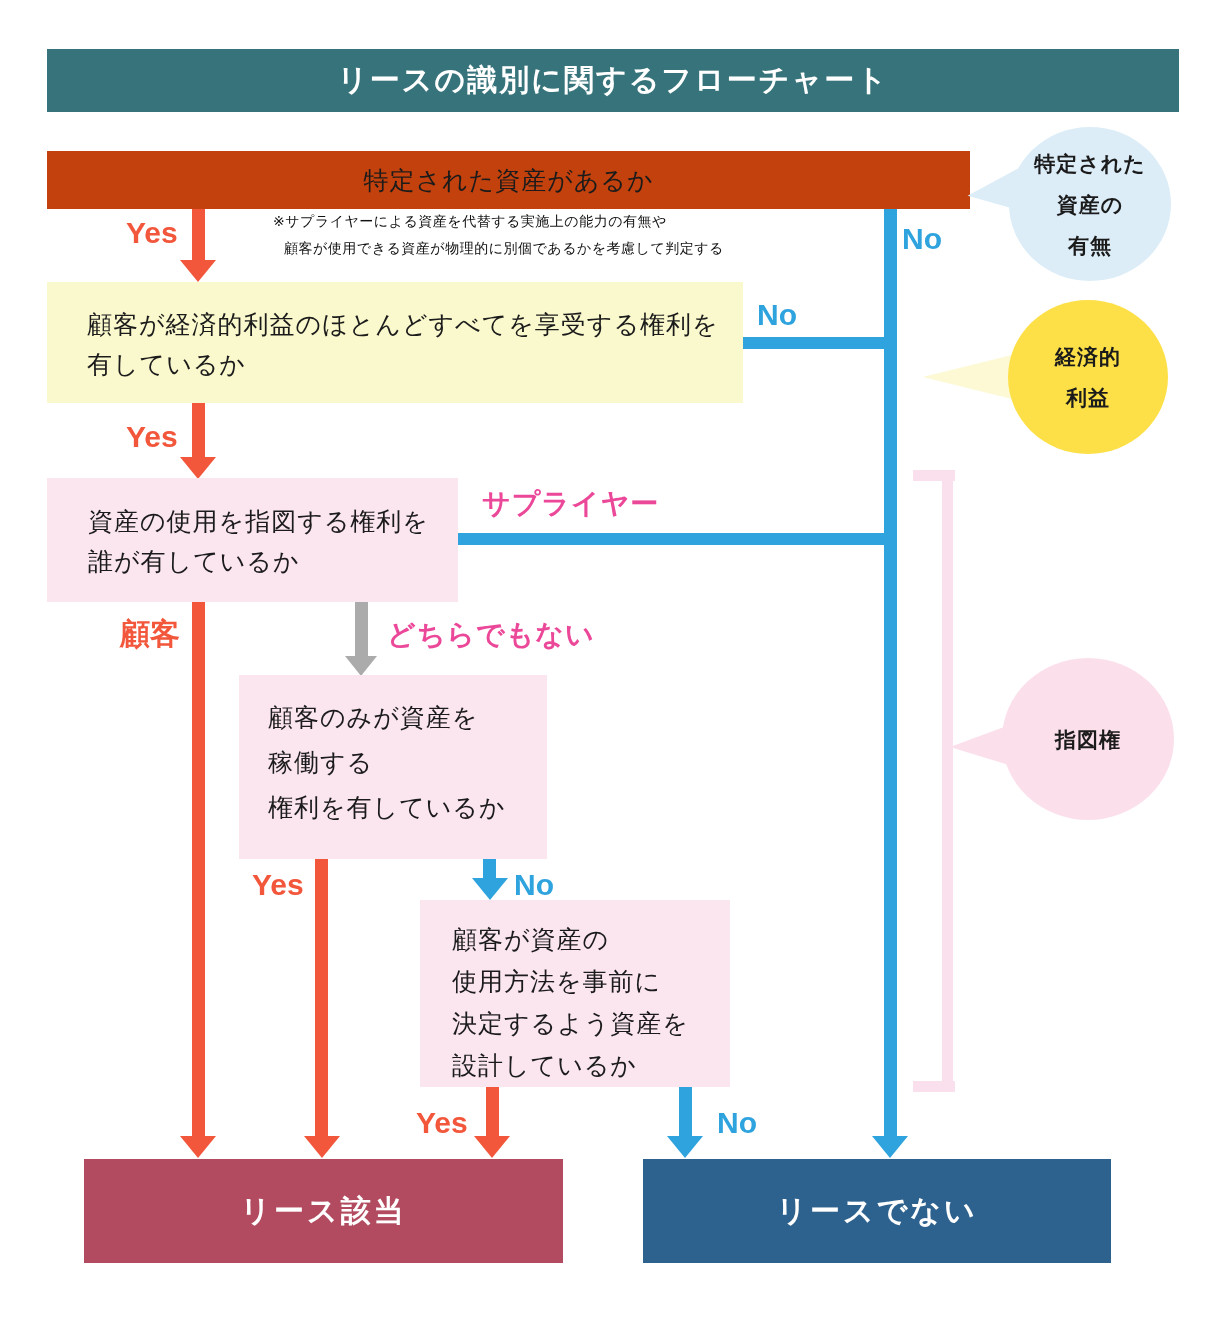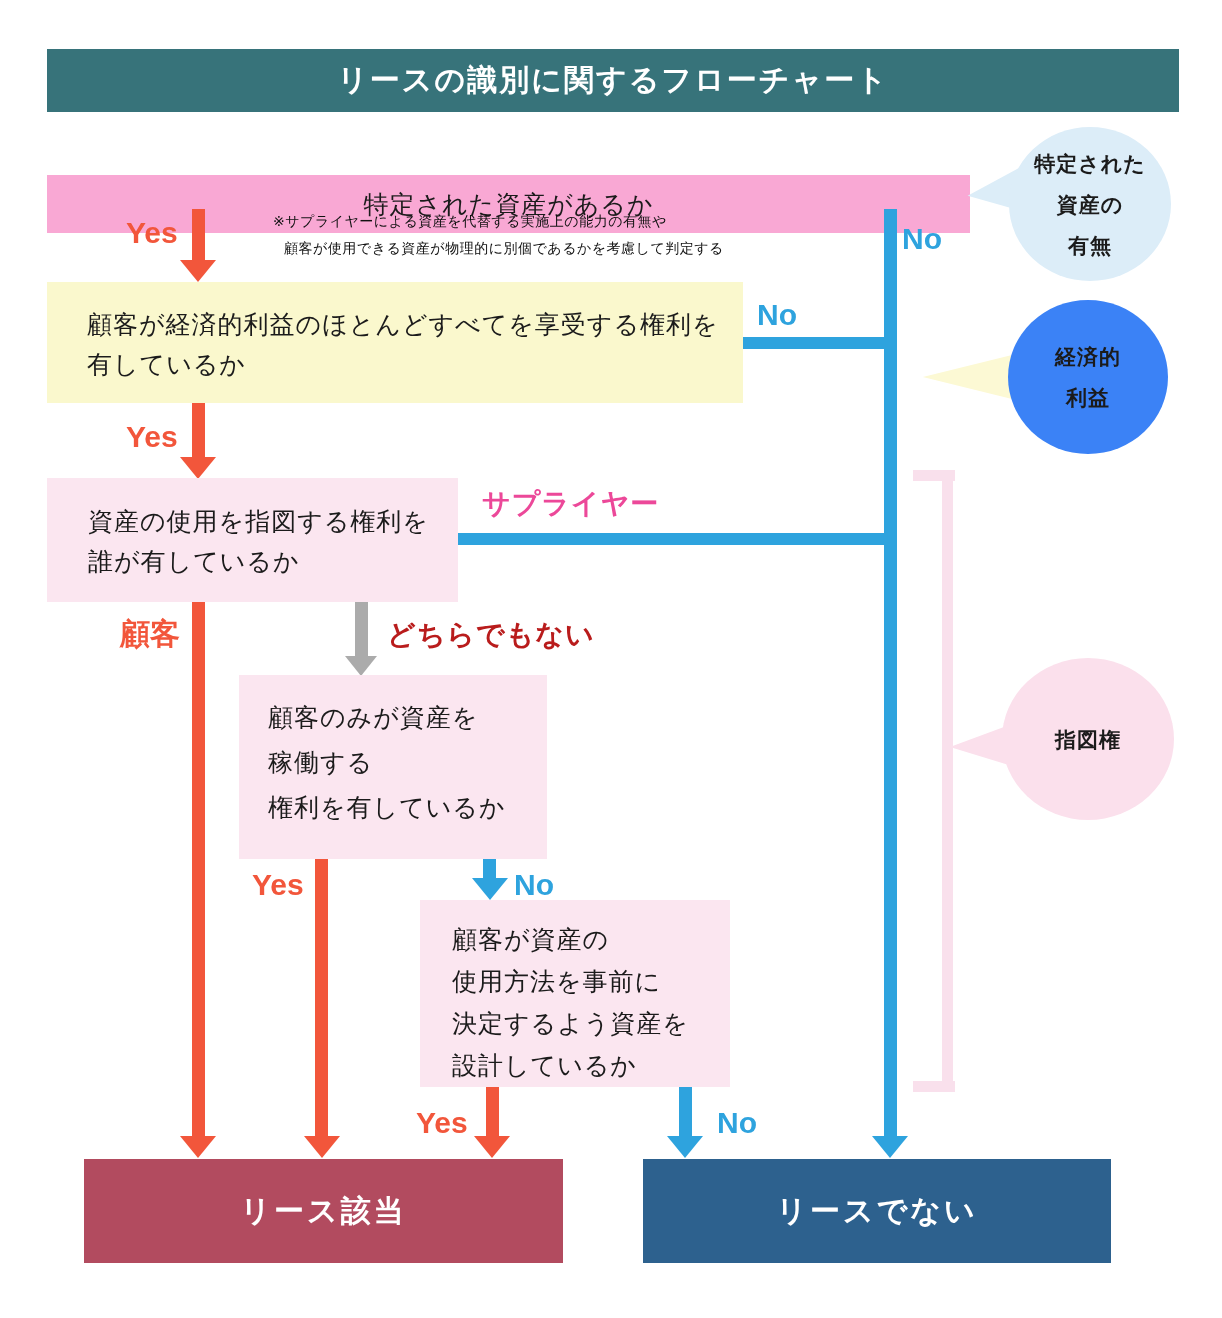--- a/index.html
+++ b/index.html
@@ -14,8 +14,8 @@
   .header .t{color:#ffffff;font-size:30px;font-weight:bold;letter-spacing:2px;}
   
   .node{color:#1b1b1b;font-size:25px;line-height:40px;letter-spacing:1px;}
-  .node-q1{left:47px;top:151px;width:923px;height:58px;background:#f9a8d4;
-    display:flex;align-items:center;justify-content:center;margin-top:24px;}
+  .node-q1{left:47px;top:151px;width:923px;height:58px;background:#c2410c;
+    display:flex;align-items:center;justify-content:center;}
   .node-q2{left:47px;top:282px;width:696px;height:121px;background:#FAF8CD;padding:22px 0 0 40px;}
   .node-q3{left:47px;top:478px;width:411px;height:124px;background:#FBE6F0;padding:23px 0 0 41px;}
   .node-q4{left:239px;top:675px;width:308px;height:184px;background:#FBE6F0;padding:20px 0 0 29px;line-height:45px;}

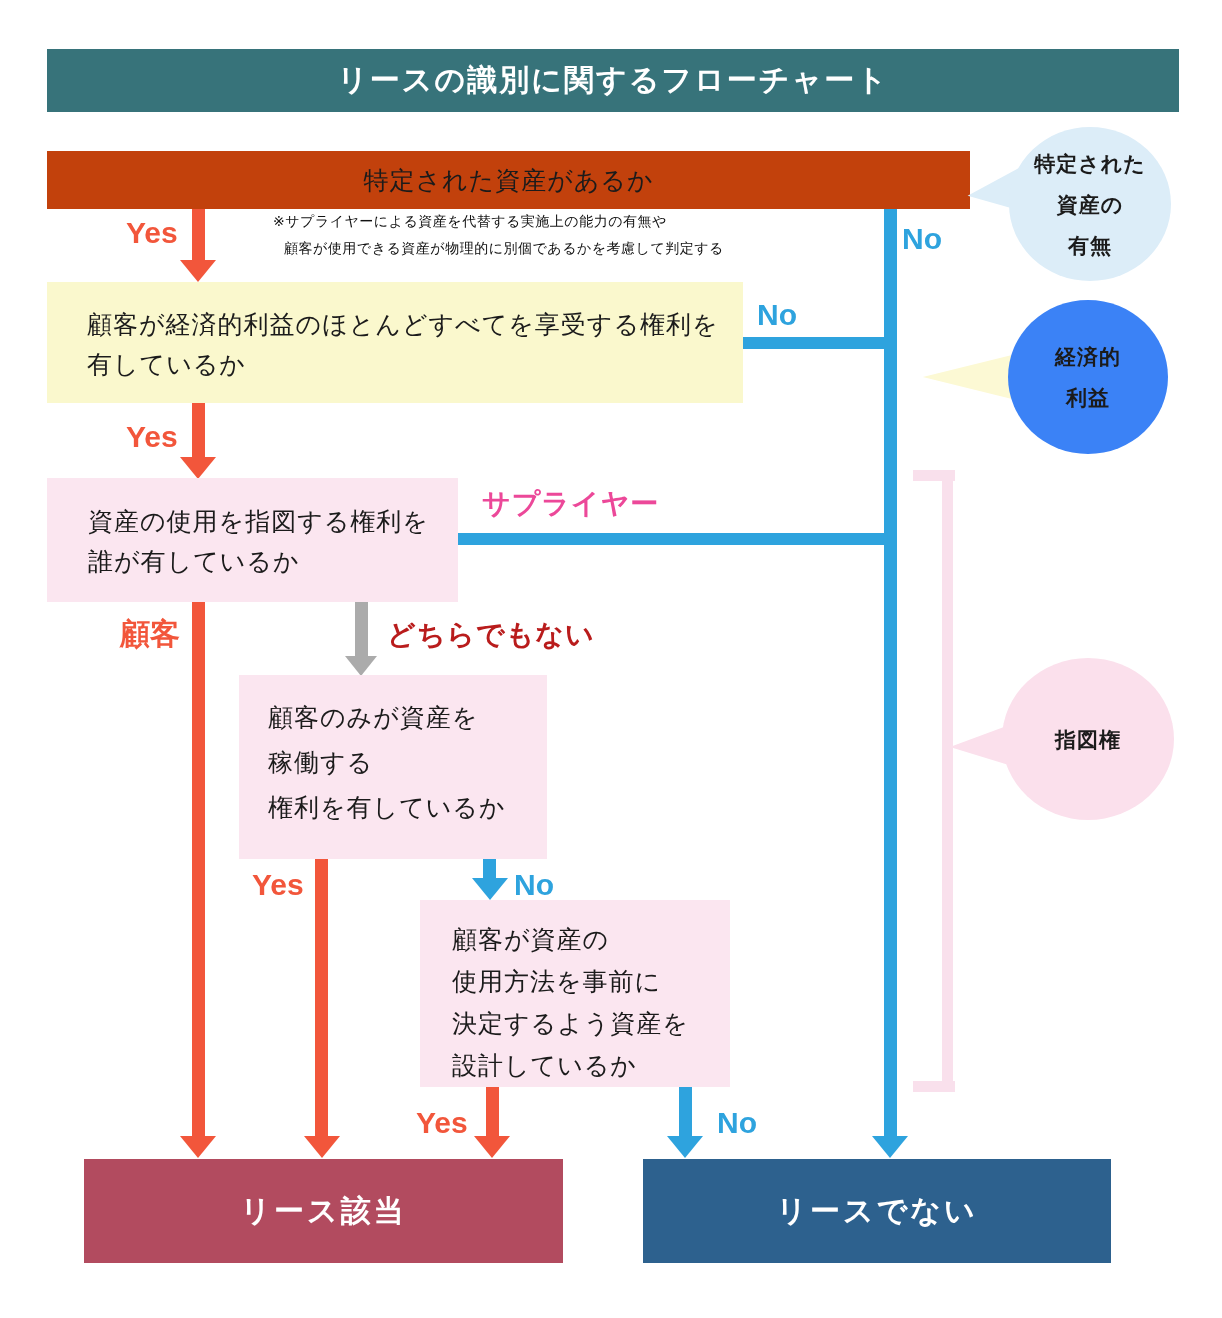--- a/index.html
+++ b/index.html
@@ -46,7 +46,7 @@
   .bubble{border-radius:50%;display:flex;flex-direction:column;align-items:center;justify-content:center;
     font-weight:bold;font-size:21px;line-height:29px;color:#1b1b1b;text-align:center;letter-spacing:1px;gap:12px;}
   .bubble-blue{left:1009px;top:127px;width:162px;height:154px;background:#DCEDF8;}
-  .bubble-yellow{left:1008px;top:300px;width:160px;height:154px;background:#3b82f6;}
+  .bubble-yellow{left:1008px;top:300px;width:160px;height:154px;background:#fde047;}
   .bubble-pink{left:1002px;top:658px;width:172px;height:162px;background:#FBE0EC;}
   .tail{clip-path:polygon(3% 55%,100% 6%,100% 94%);}
   .tail-blue{left:965px;top:158px;width:66px;height:58px;background:#DCEDF8;clip-path:polygon(4% 65%,100% 6%,100% 96%);}

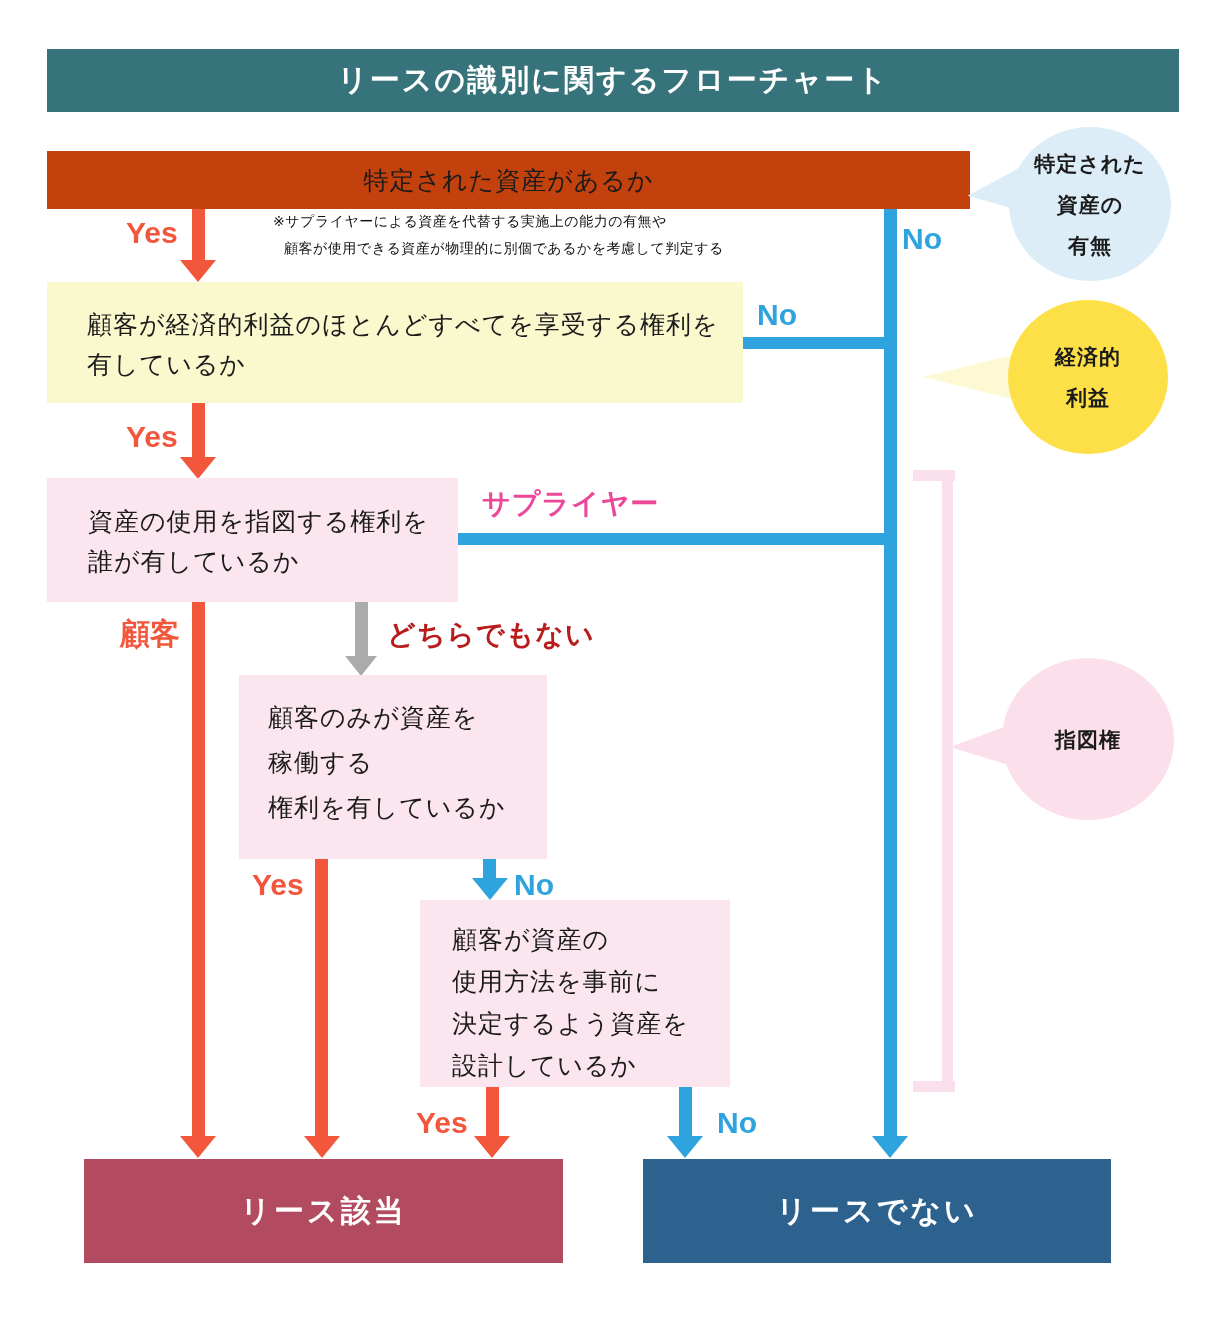--- a/index.html
+++ b/index.html
@@ -39,7 +39,7 @@
   .lbl-red{color:#F2563B;font-size:30px;margin-left:14px;}
   .lbl-blue{color:#2EA3DE;font-size:30px;}
   .lbl-blue-s{color:#ec4899;font-size:28px;letter-spacing:1px;}
-  .lbl-gray{color:#b91c1c;font-size:28px;letter-spacing:1px;}
+  .lbl-gray{color:#ec4899;font-size:28px;letter-spacing:1px;}
   
   .note{font-size:14px;font-weight:normal;color:#111111;white-space:nowrap;letter-spacing:0.5px;}
   

